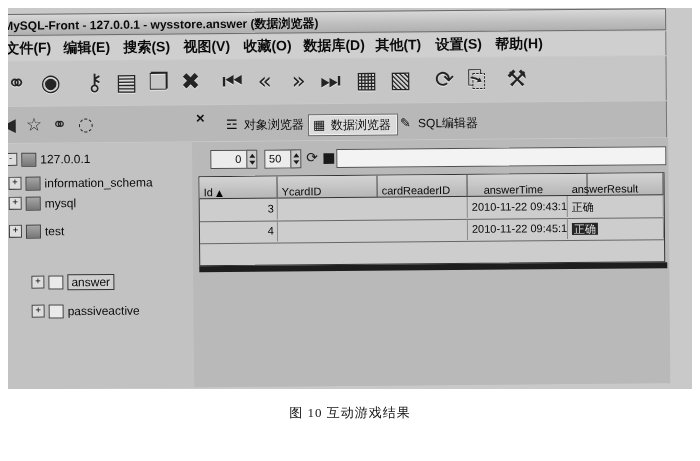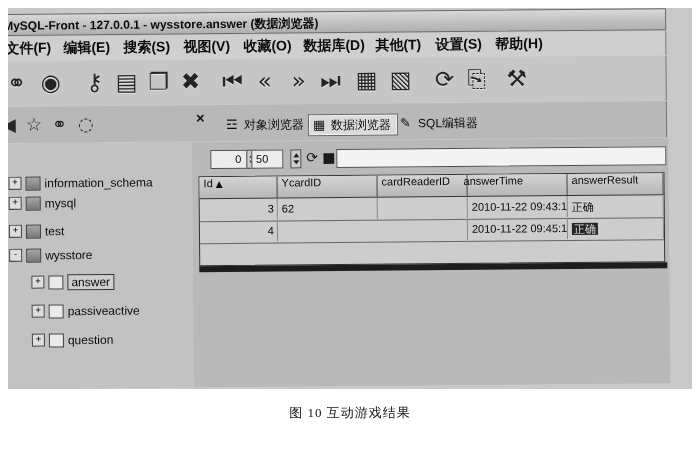--- a/index.html
+++ b/index.html
@@ -411,6 +411,9 @@
     <div class="bodyarea">
 
       <div class="tree">
+        <div class="tnode" style="top:8px;left:8px">
+          <span class="exp">-</span><span class="dbico"></span><span class="lbl">127.0.0.1</span>
+        </div>
         <div class="tnode" style="top:32px;left:12px">
           <span class="exp">+</span><span class="dbico"></span><span class="lbl">information_schema</span>
         </div>

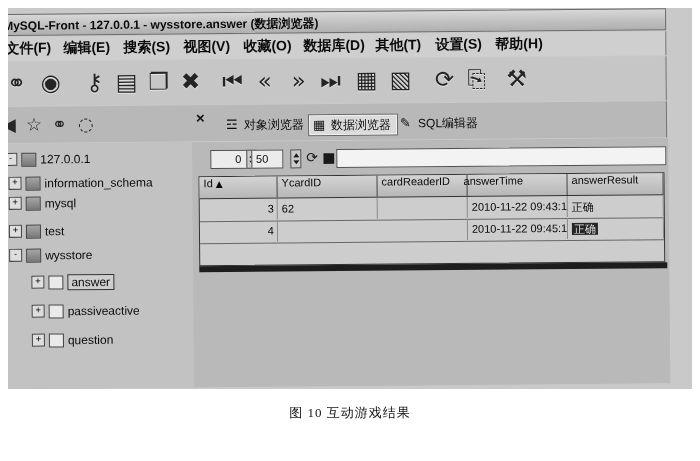--- a/index.html
+++ b/index.html
@@ -442,7 +442,7 @@
         <div class="navbar">
           <div class="spin" style="left:12px;top:2px;width:46px">0</div>
           <div class="spinarrows" style="left:48px;top:2px"></div>
-          <div class="spin" style="left:53px;top:2px;width:32px">50</div>
+          <div class="spin" style="left:66px;top:2px;width:32px">50</div>
           <div class="spinarrows" style="left:92px;top:2px"></div>
           <div class="navico" style="left:108px">⟳</div>
           <div class="navico" style="left:124px">■</div>

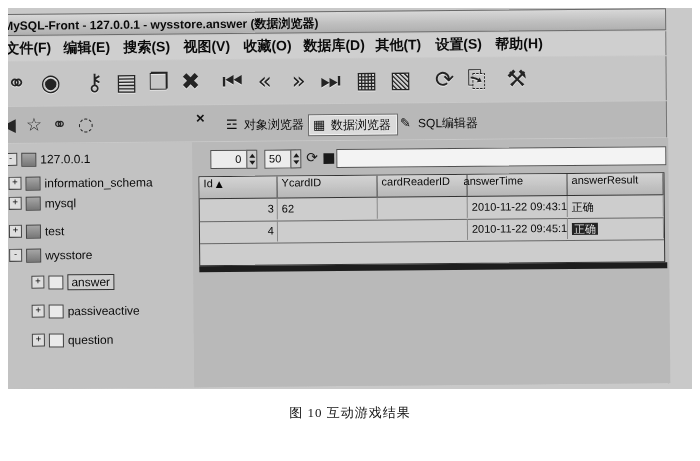--- a/index.html
+++ b/index.html
@@ -292,7 +292,7 @@
     height: 21px;
     font-size: 11px;
     color: #111;
-    padding: 0 0 0 4px;
+    padding: 9px 0 0 4px;
     box-sizing: border-box;
     border-right: 1px solid #4a4843;
     white-space: nowrap;

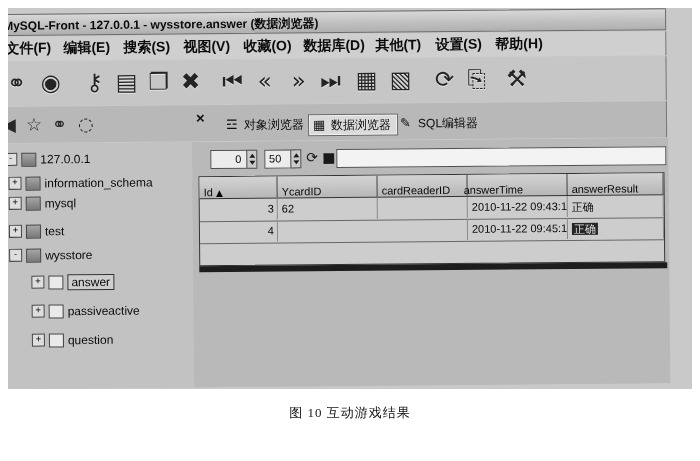--- a/index.html
+++ b/index.html
@@ -457,7 +457,7 @@
             </div>
             <div class="gh" style="left:78px;width:100px">YcardID</div>
             <div class="gh" style="left:178px;width:90px">cardReaderID</div>
-            <div class="gh" style="left:260px;width:108px">answerTime</div>
+            <div class="gh" style="left:280px;width:108px">answerTime</div>
             <div class="gh" style="left:368px;width:96px">answerResult</div>
           </div>
 

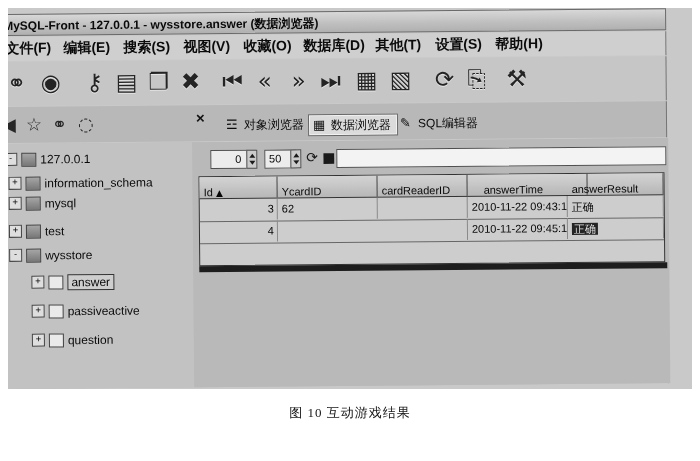--- a/index.html
+++ b/index.html
@@ -463,7 +463,6 @@
 
           <div class="grow" style="top:22px">
             <div class="gc num" style="left:0;width:78px">3</div>
-            <div class="gc" style="left:78px;width:100px">62</div>
             <div class="gc" style="left:178px;width:90px"></div>
             <div class="gc" style="left:268px;width:100px">2010-11-22 09:43:12</div>
             <div class="gc" style="left:368px;width:96px">正确</div>

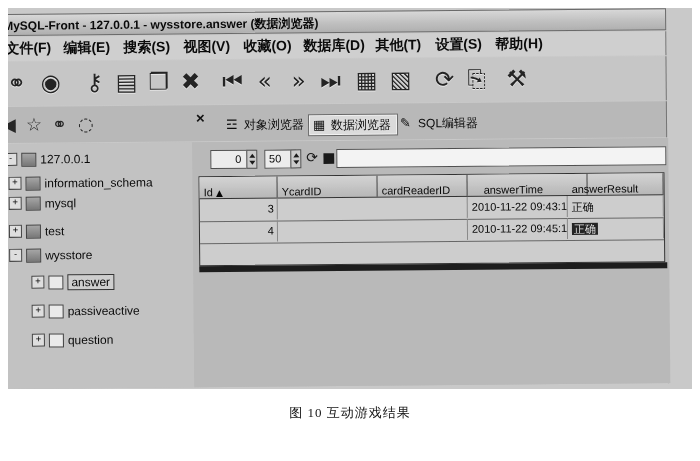--- a/index.html
+++ b/index.html
@@ -423,9 +423,6 @@
         <div class="tnode" style="top:80px;left:12px">
           <span class="exp">+</span><span class="dbico"></span><span class="lbl">test</span>
         </div>
-        <div class="tnode" style="top:104px;left:12px">
-          <span class="exp">-</span><span class="dbico"></span><span class="lbl">wysstore</span>
-        </div>
         <div class="tnode selnode" style="top:131px;left:34px">
           <span class="exp">+</span><span class="tblico"></span><span class="lbl">answer</span>
         </div>

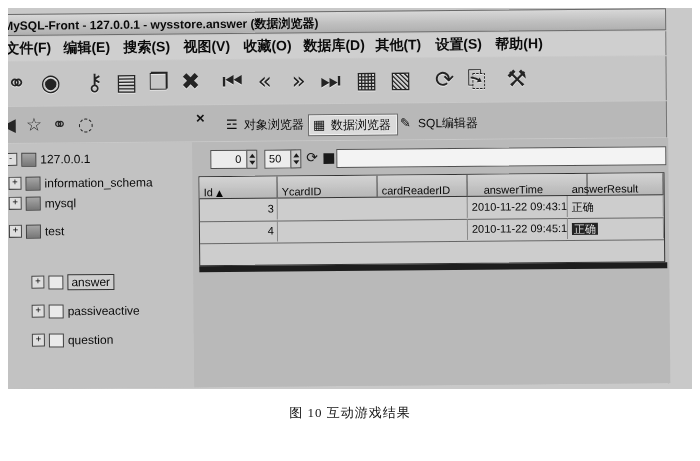--- a/index.html
+++ b/index.html
@@ -429,9 +429,6 @@
         <div class="tnode" style="top:160px;left:34px">
           <span class="exp">+</span><span class="tblico"></span><span class="lbl">passiveactive</span>
         </div>
-        <div class="tnode" style="top:189px;left:34px">
-          <span class="exp">+</span><span class="tblico"></span><span class="lbl">question</span>
-        </div>
       </div>
 
       <div class="datapane">

